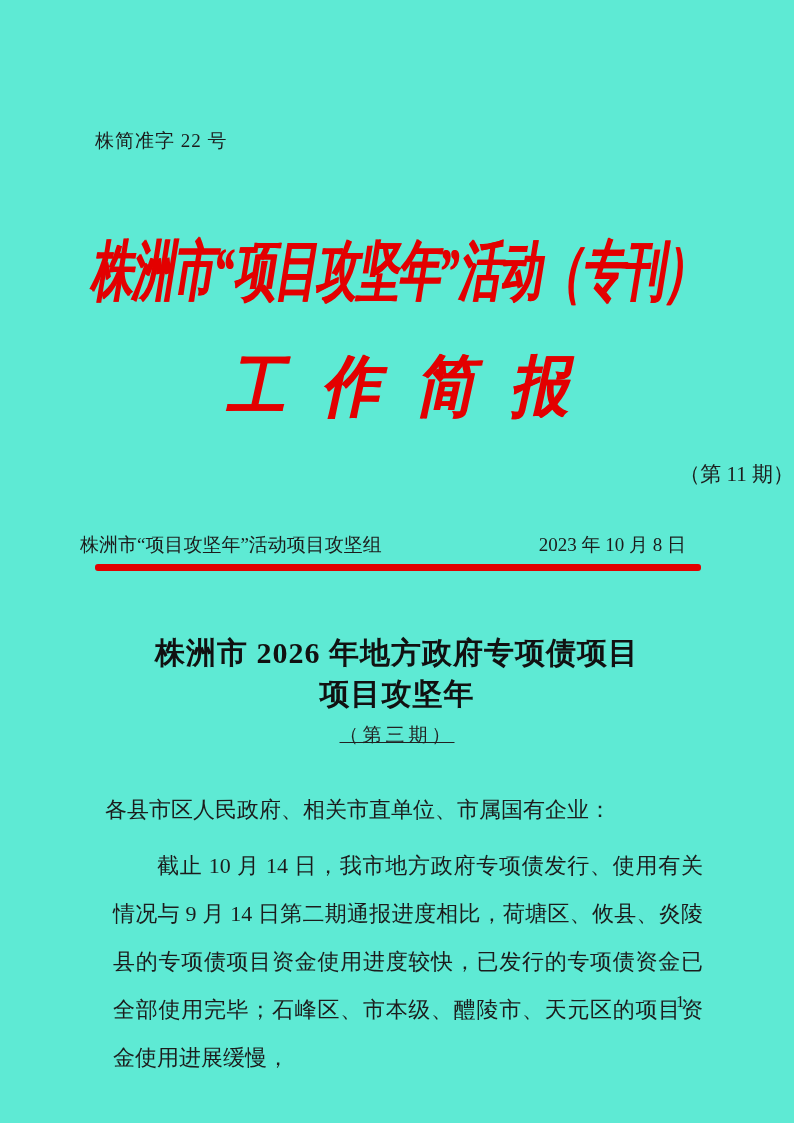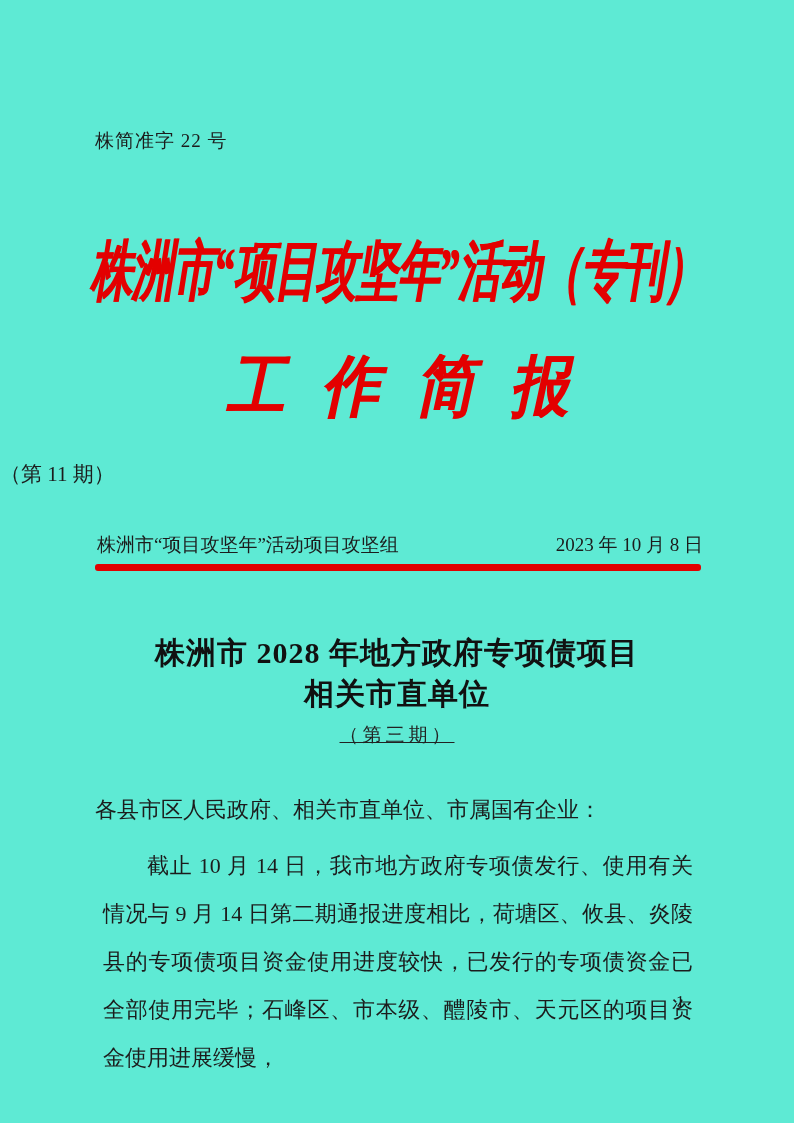--- a/index.html
+++ b/index.html
@@ -68,7 +68,7 @@
     top: 460px;
     left: 0;
     width: 100%;
-    text-align: left;
+    text-align: right;
     font-size: 21px;
     color: #1c1c1c;
   }

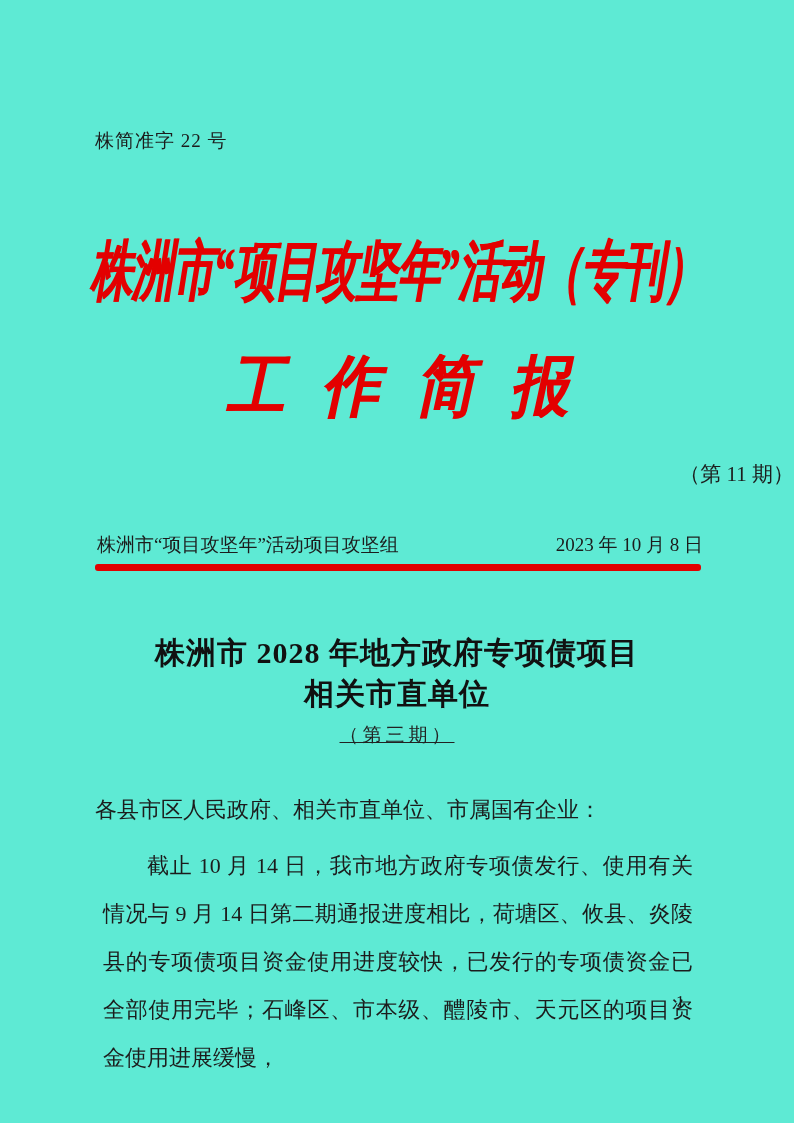--- a/index.html
+++ b/index.html
@@ -77,7 +77,7 @@
   .info-row {
     position: absolute;
     top: 532px;
-    left: 97px;
+    left: 80px;
     width: 606px;
     display: flex;
     justify-content: space-between;

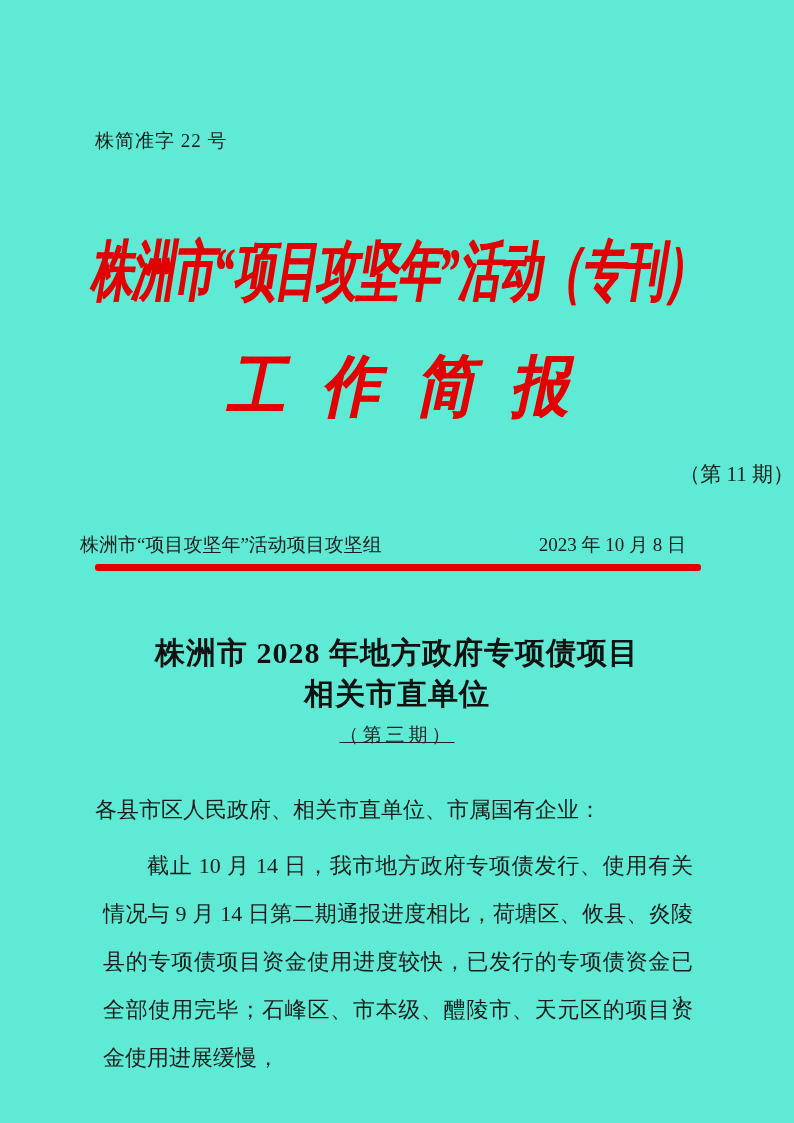--- a/index.html
+++ b/index.html
@@ -172,7 +172,7 @@
   <div class="red-rule"></div>
 
   <div class="article-title">
-    <div>株洲市 2028 年地方政府专项债项目</div>
+    <div>株洲市 2026 年地方政府专项债项目</div>
     <div>相关市直单位</div>
   </div>
 

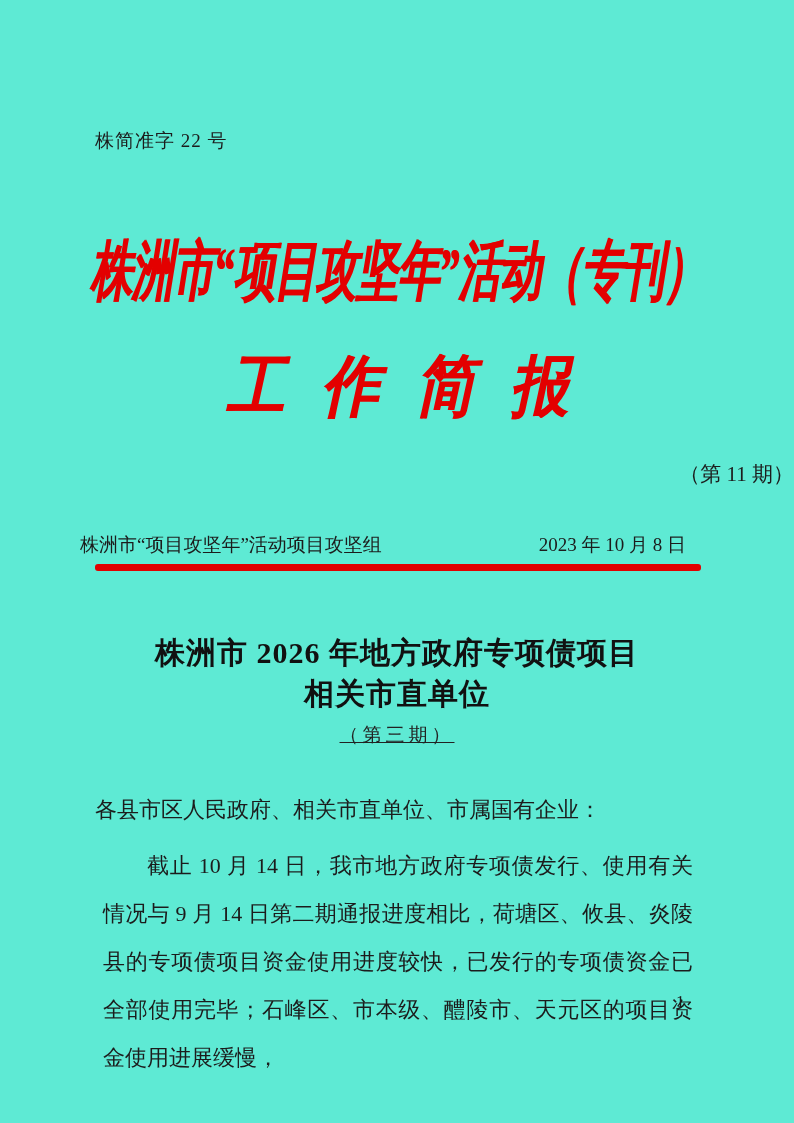--- a/index.html
+++ b/index.html
@@ -173,7 +173,7 @@
 
   <div class="article-title">
     <div>株洲市 2026 年地方政府专项债项目</div>
-    <div>相关市直单位</div>
+    <div>项目攻坚年</div>
   </div>
 
   <div class="article-subtitle">（第三期）</div>

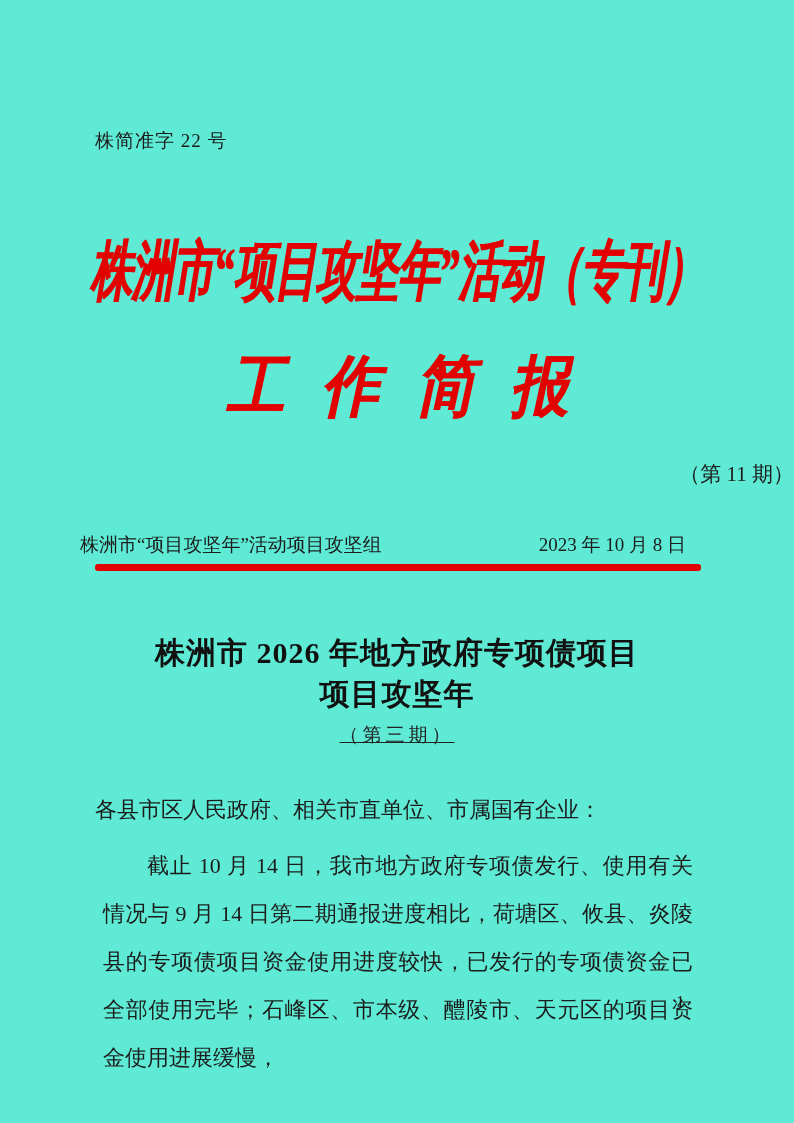--- a/index.html
+++ b/index.html
@@ -126,7 +126,7 @@
   .article-body {
     position: absolute;
     top: 786px;
-    left: 95px;
+    left: 105px;
     width: 606px;
     font-size: 22px;
     line-height: 48px;

